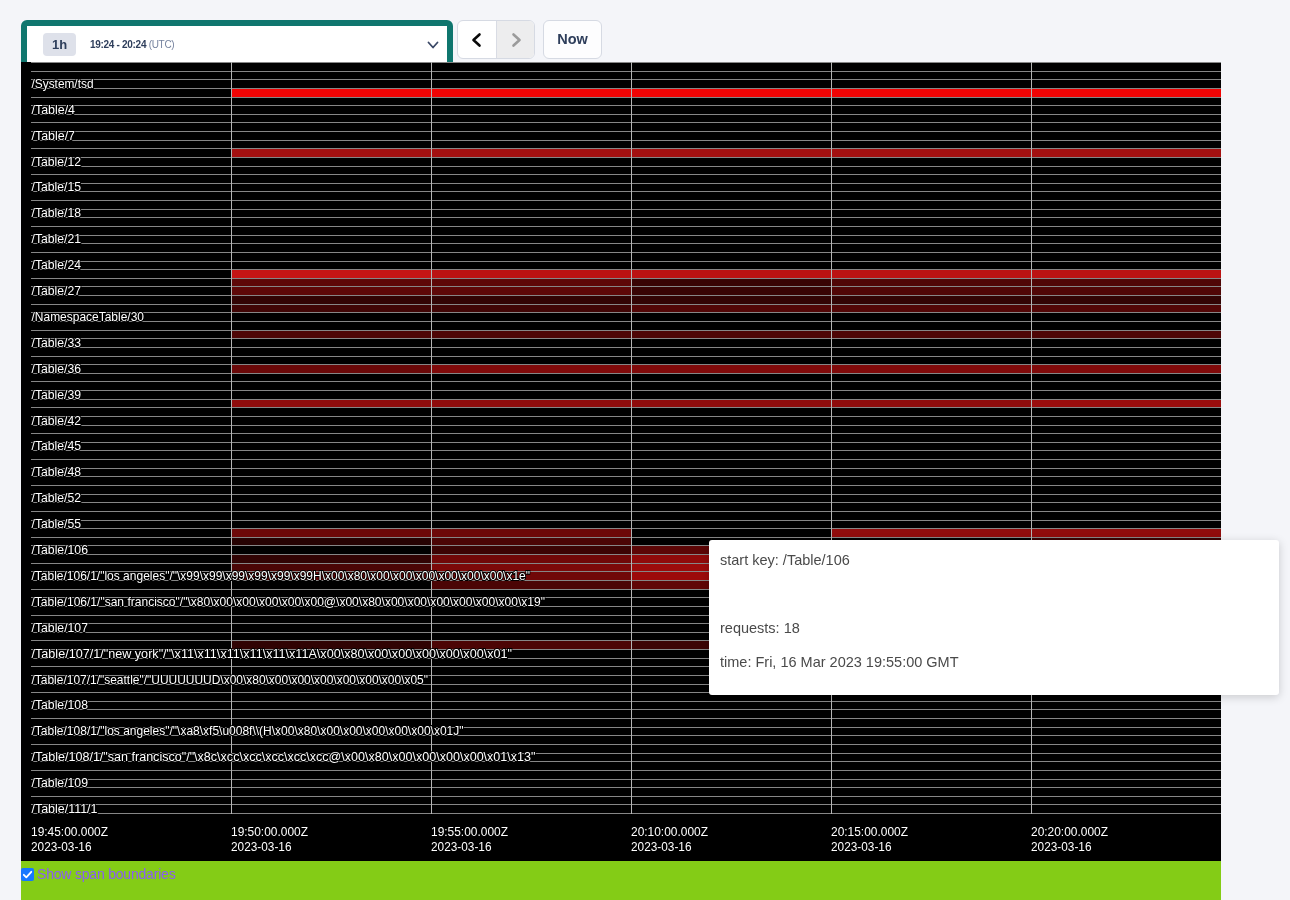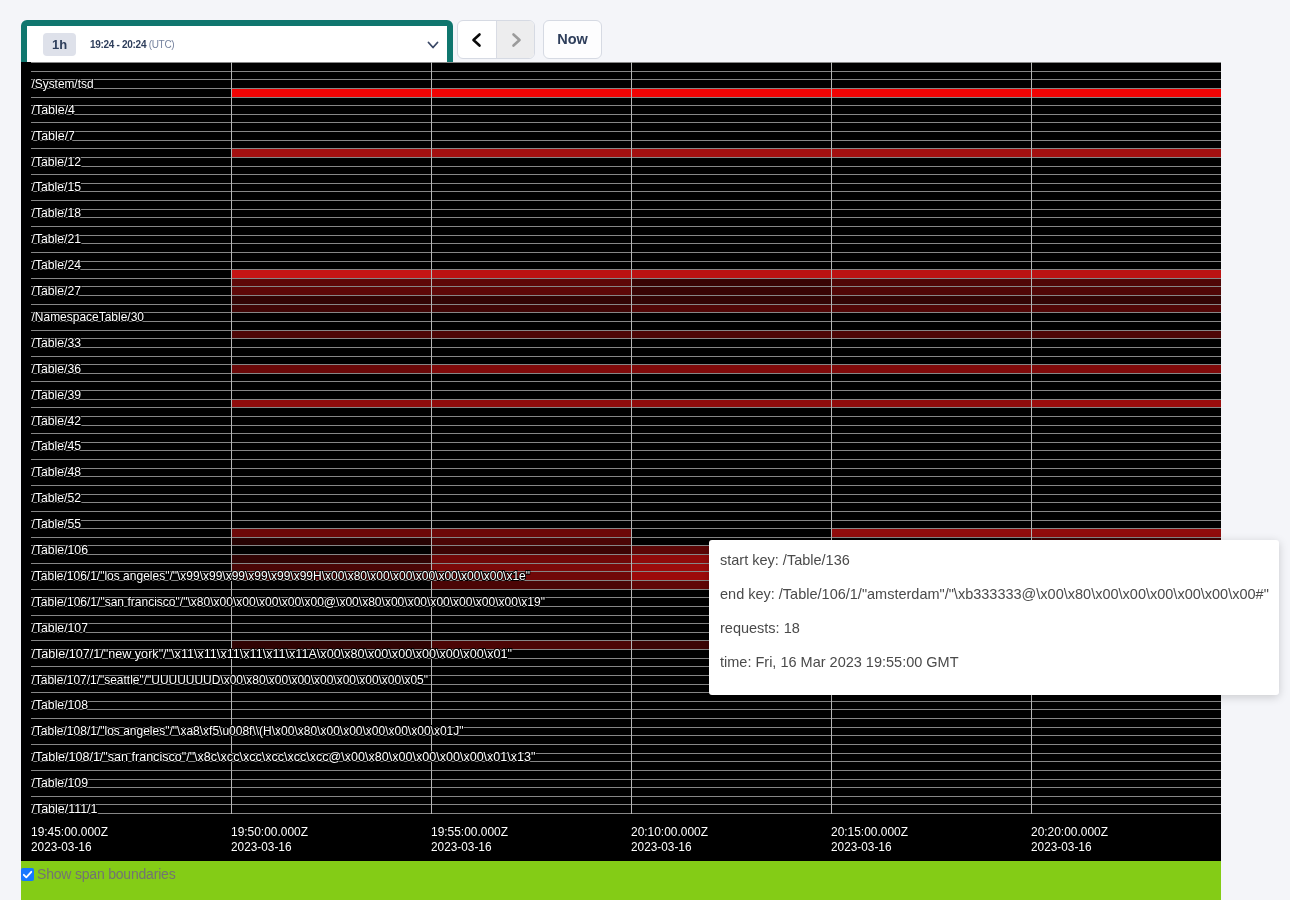--- a/index.html
+++ b/index.html
@@ -139,7 +139,7 @@
 </svg>
 </div>
 <div class="abs" id="tooltip">
-  <div style="top:12px">start key: /Table/136</div>
+  <div style="top:12px">start key: /Table/106</div>
   <div style="top:46px">end key: /Table/106/1/"amsterdam"/"\xb333333@\x00\x80\x00\x00\x00\x00\x00\x00#"</div>
   <div style="top:80px">requests: 18</div>
   <div style="top:114px">time: Fri, 16 Mar 2023 19:55:00 GMT</div>

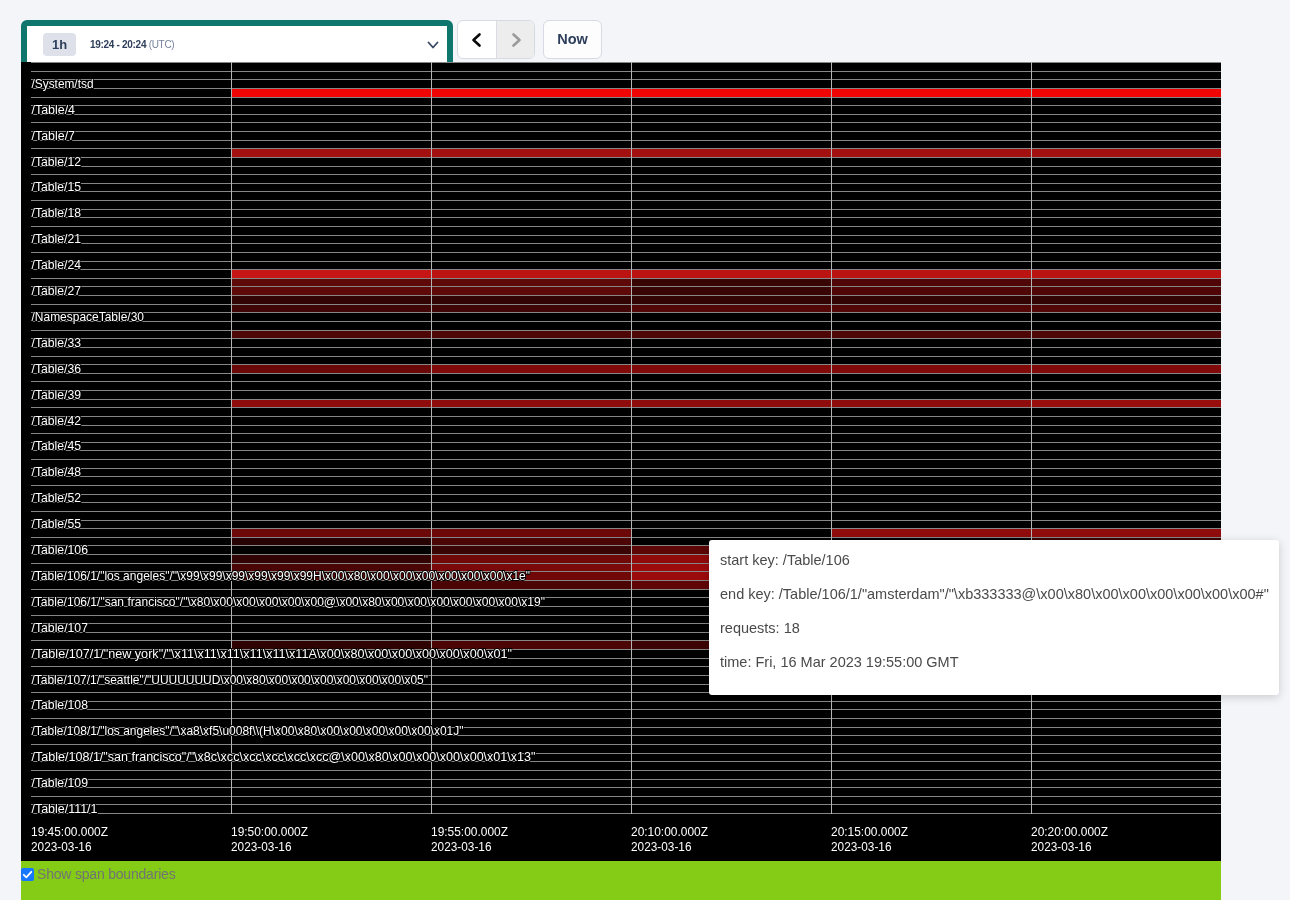--- a/index.html
+++ b/index.html
@@ -140,7 +140,6 @@
 </div>
 <div class="abs" id="tooltip">
   <div style="top:12px">start key: /Table/106</div>
-  <div style="top:46px">end key: /Table/106/1/"amsterdam"/"\xb333333@\x00\x80\x00\x00\x00\x00\x00\x00#"</div>
   <div style="top:80px">requests: 18</div>
   <div style="top:114px">time: Fri, 16 Mar 2023 19:55:00 GMT</div>
 </div>

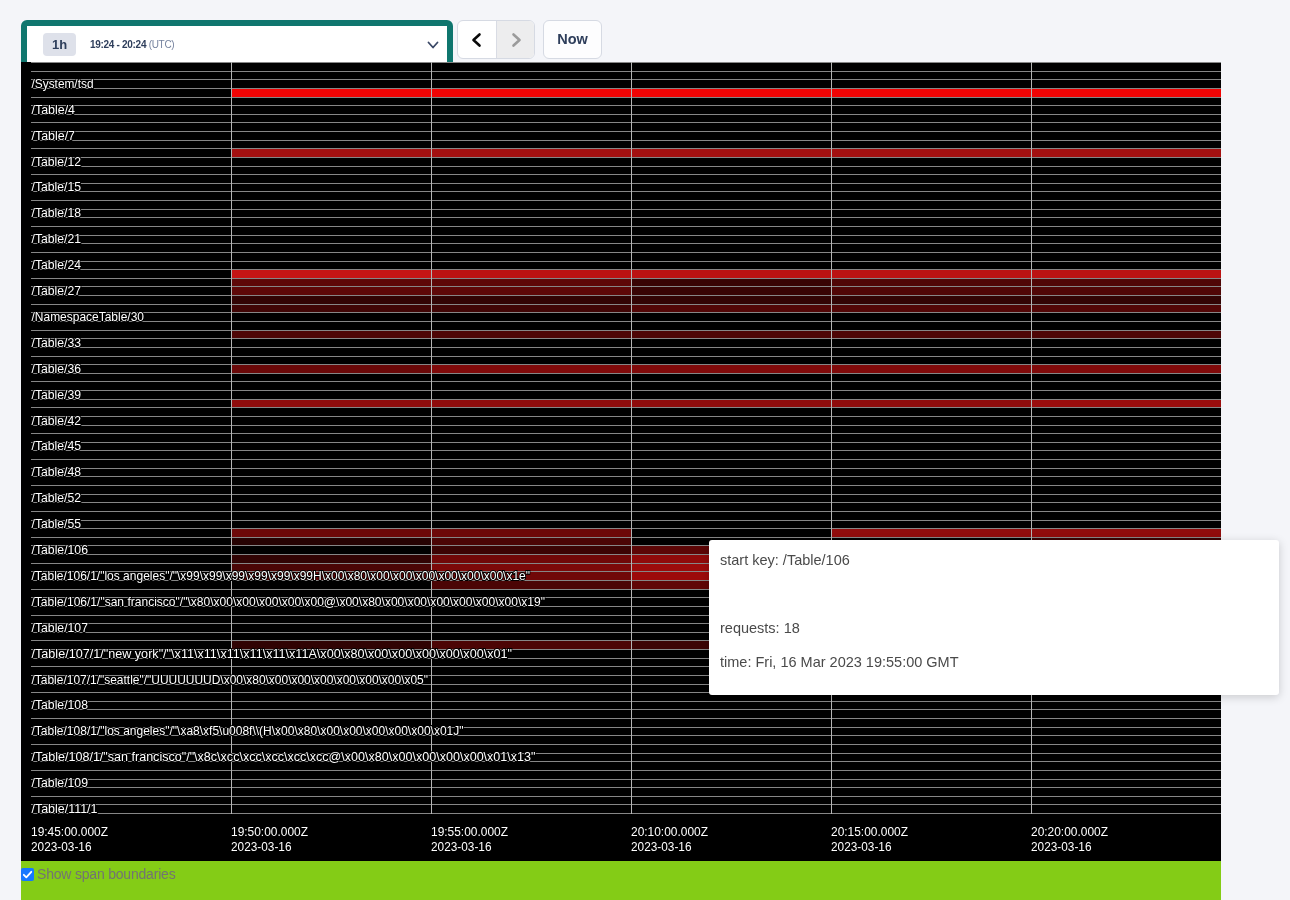--- a/index.html
+++ b/index.html
@@ -20,7 +20,7 @@
   box-shadow:0 2px 10px rgba(0,0,0,.18);color:#4a4a4a;font-size:14.5px}
 #tooltip div{position:absolute;left:11px;white-space:nowrap}
 #cbox{left:21px;top:868px;width:13px;height:13px;background:#1677ff;border-radius:2px}
-#cblabel{left:37px;top:867px;font-size:14px;letter-spacing:-0.2px;color:#737373;line-height:15px;white-space:nowrap}
+#cblabel{left:37px;top:867px;font-size:14px;letter-spacing:-0.2px;color:#8b5cf6;line-height:15px;white-space:nowrap}
 </style></head>
 <body>
 <div class="abs" id="dropdown">

